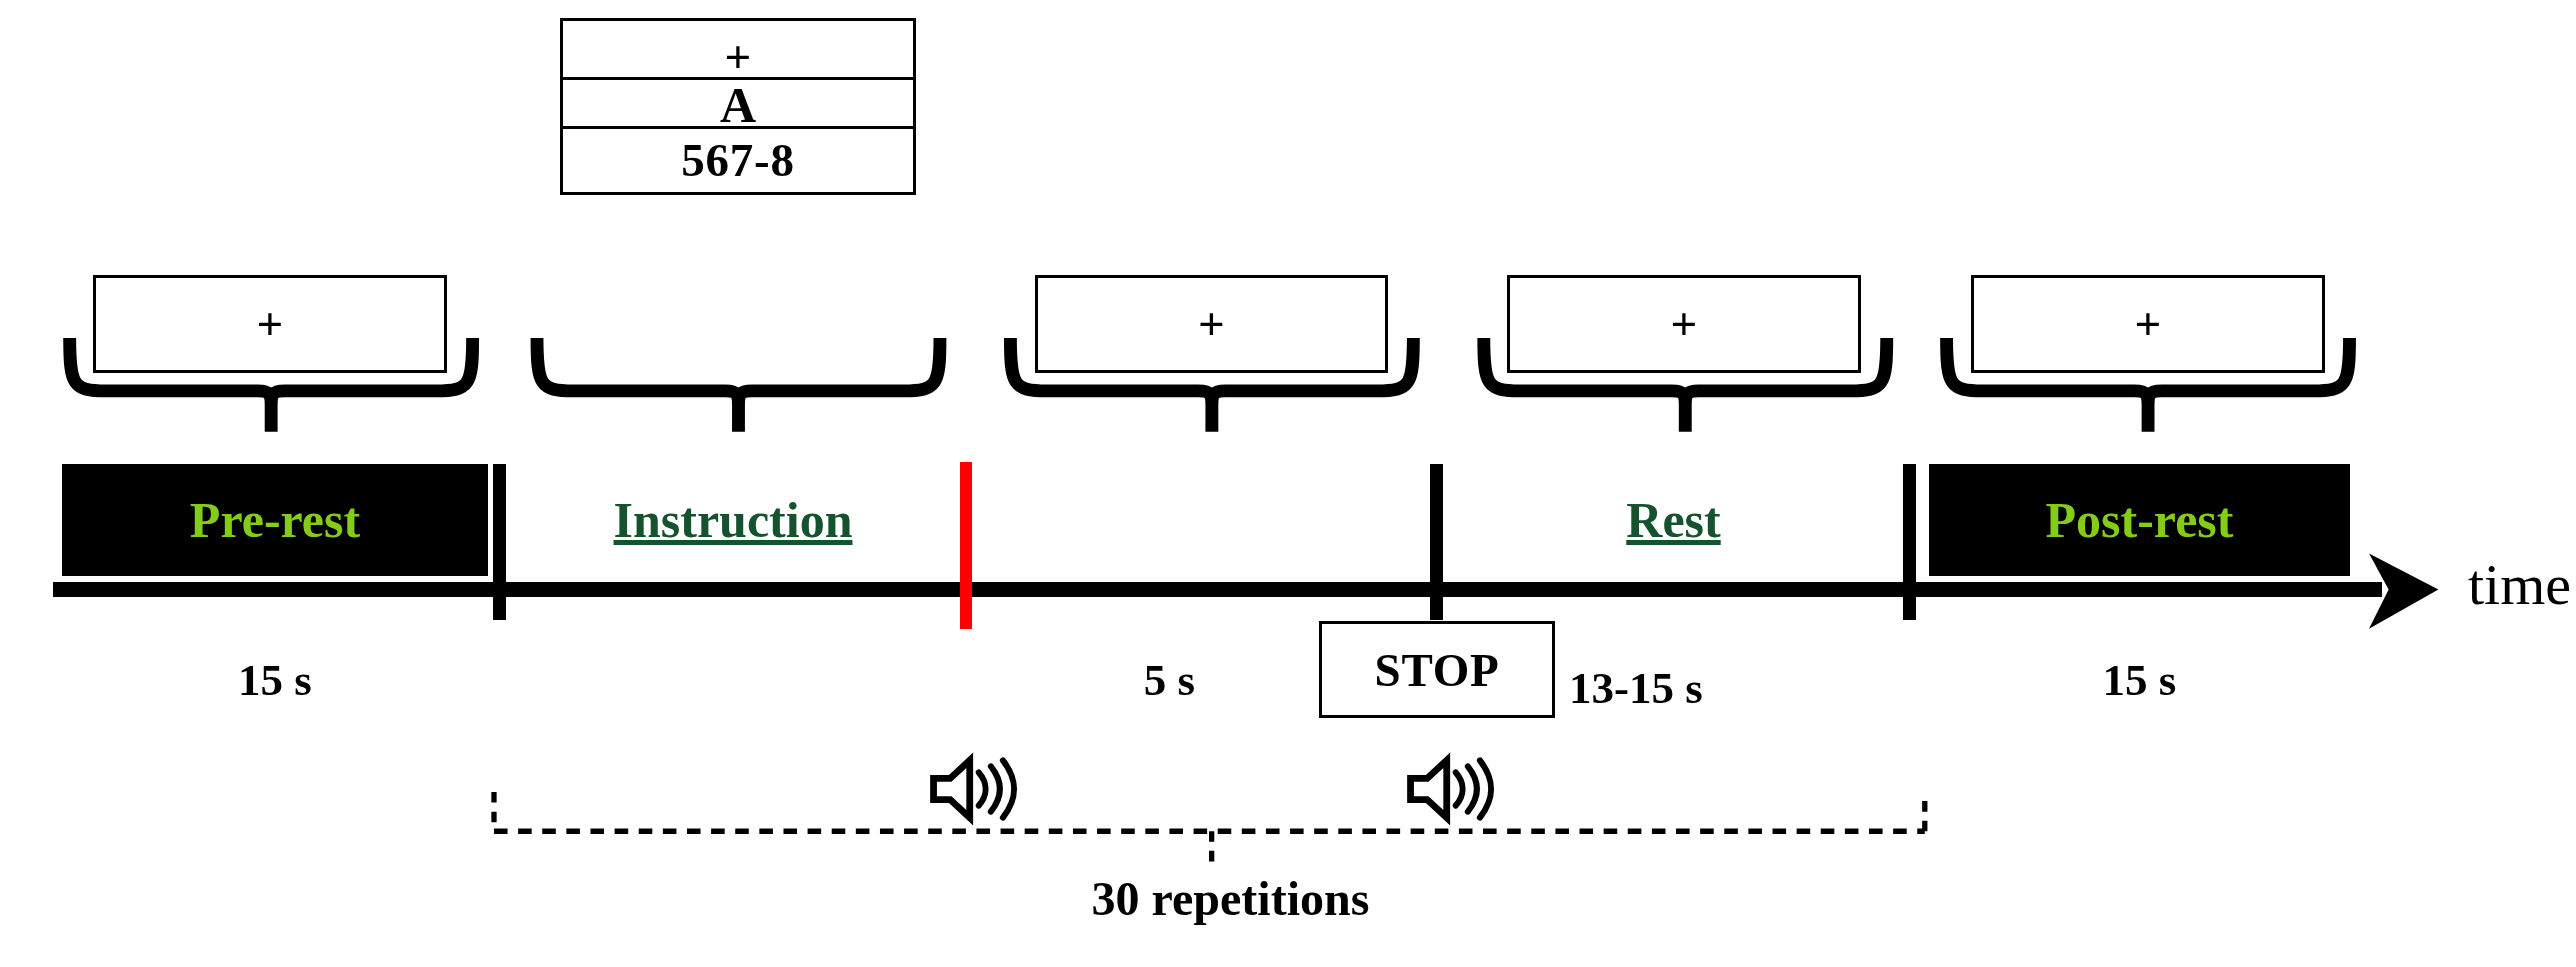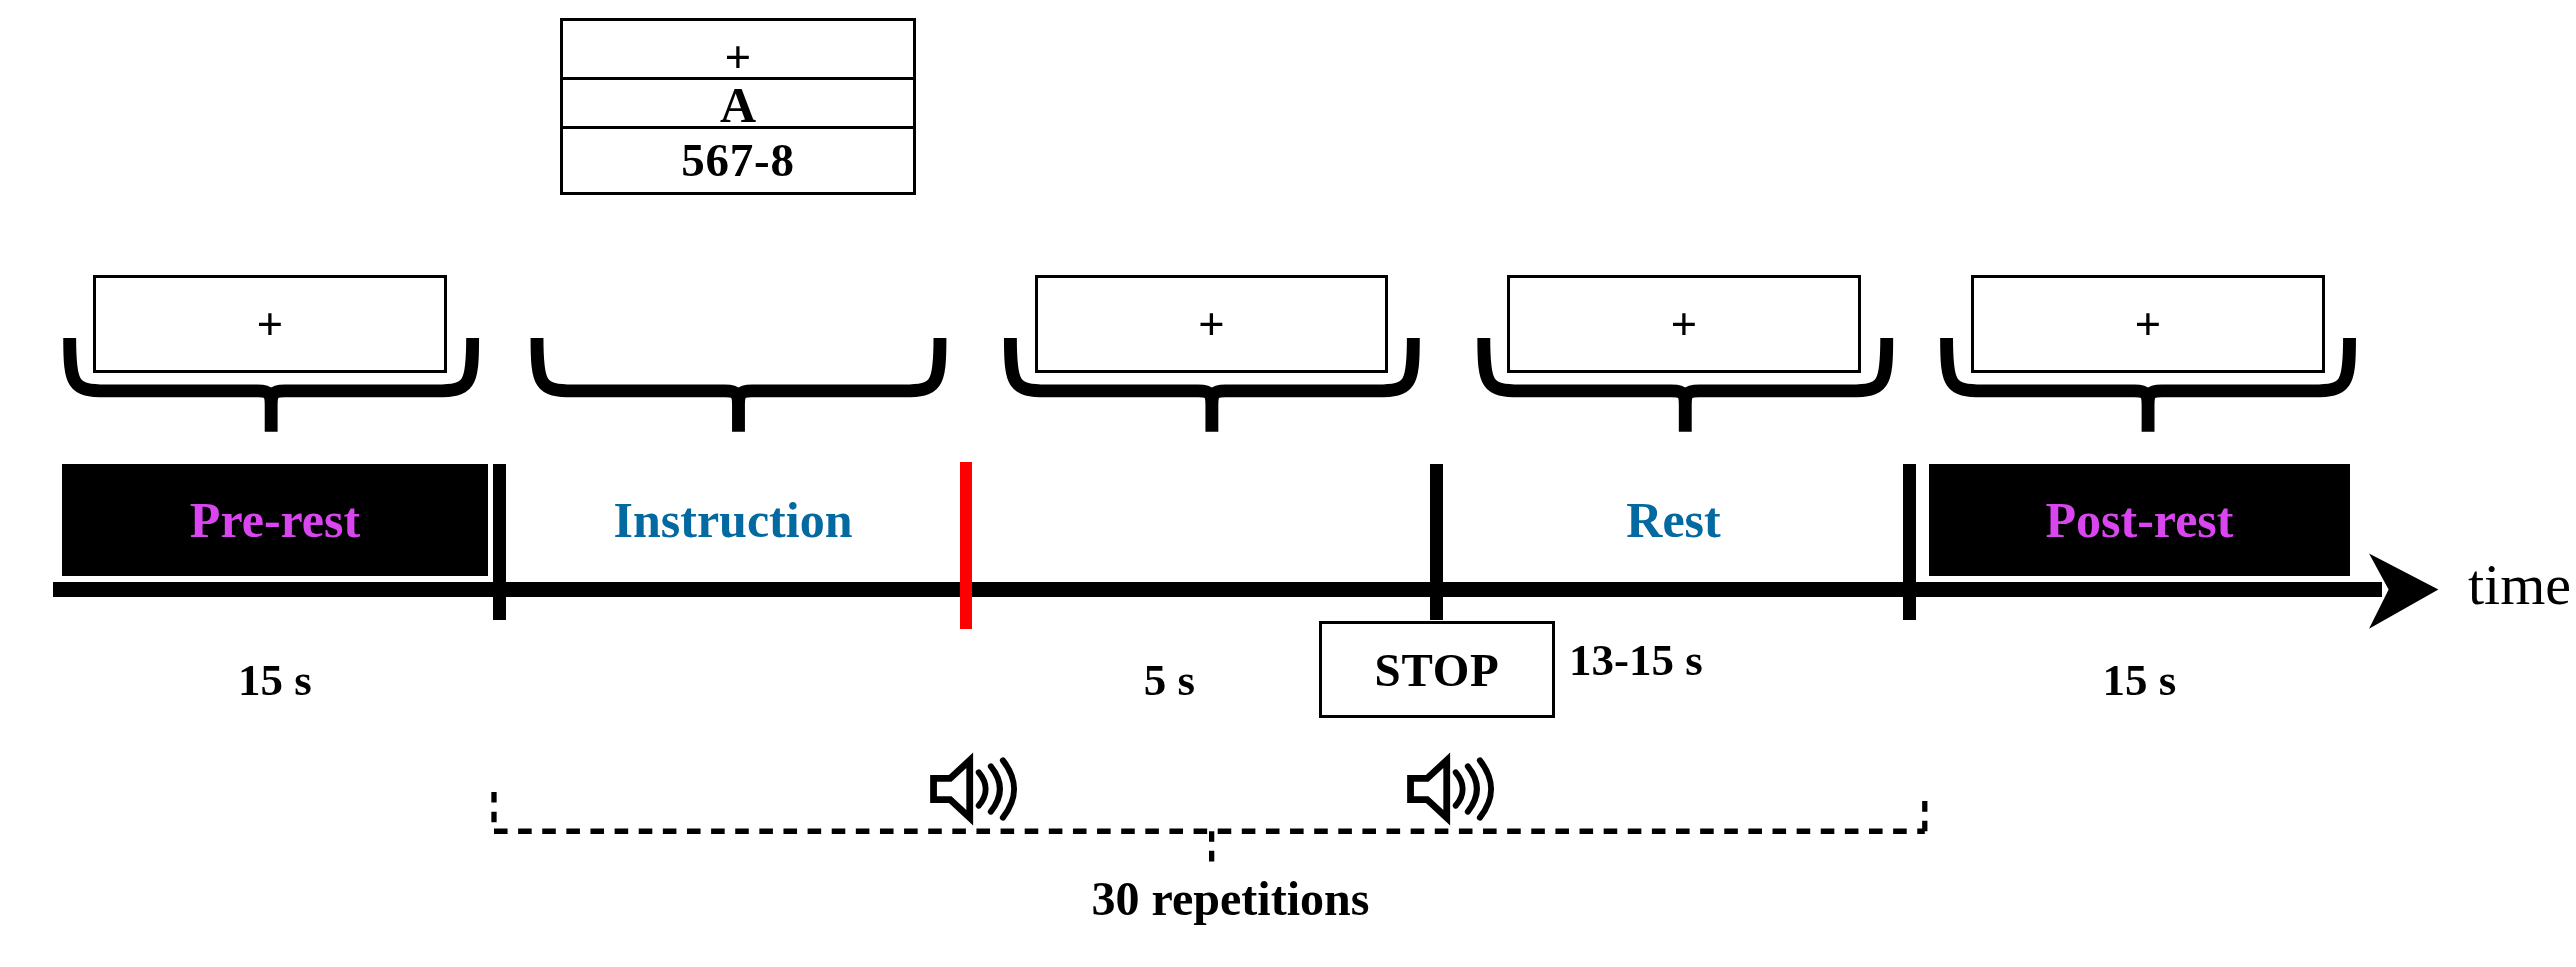--- a/index.html
+++ b/index.html
@@ -24,7 +24,7 @@
   
   .phase{position:absolute;display:flex;align-items:center;justify-content:center;
          box-sizing:border-box;font-weight:bold;font-size:50px;letter-spacing:0px;}
-  .phase.filled{background:#000;color:#d946ef;text-align:right;}
+  .phase.filled{background:#000;color:#84cc16;text-align:right;}
   .phase.plain{background:transparent;color:#0369a1;}
 
   

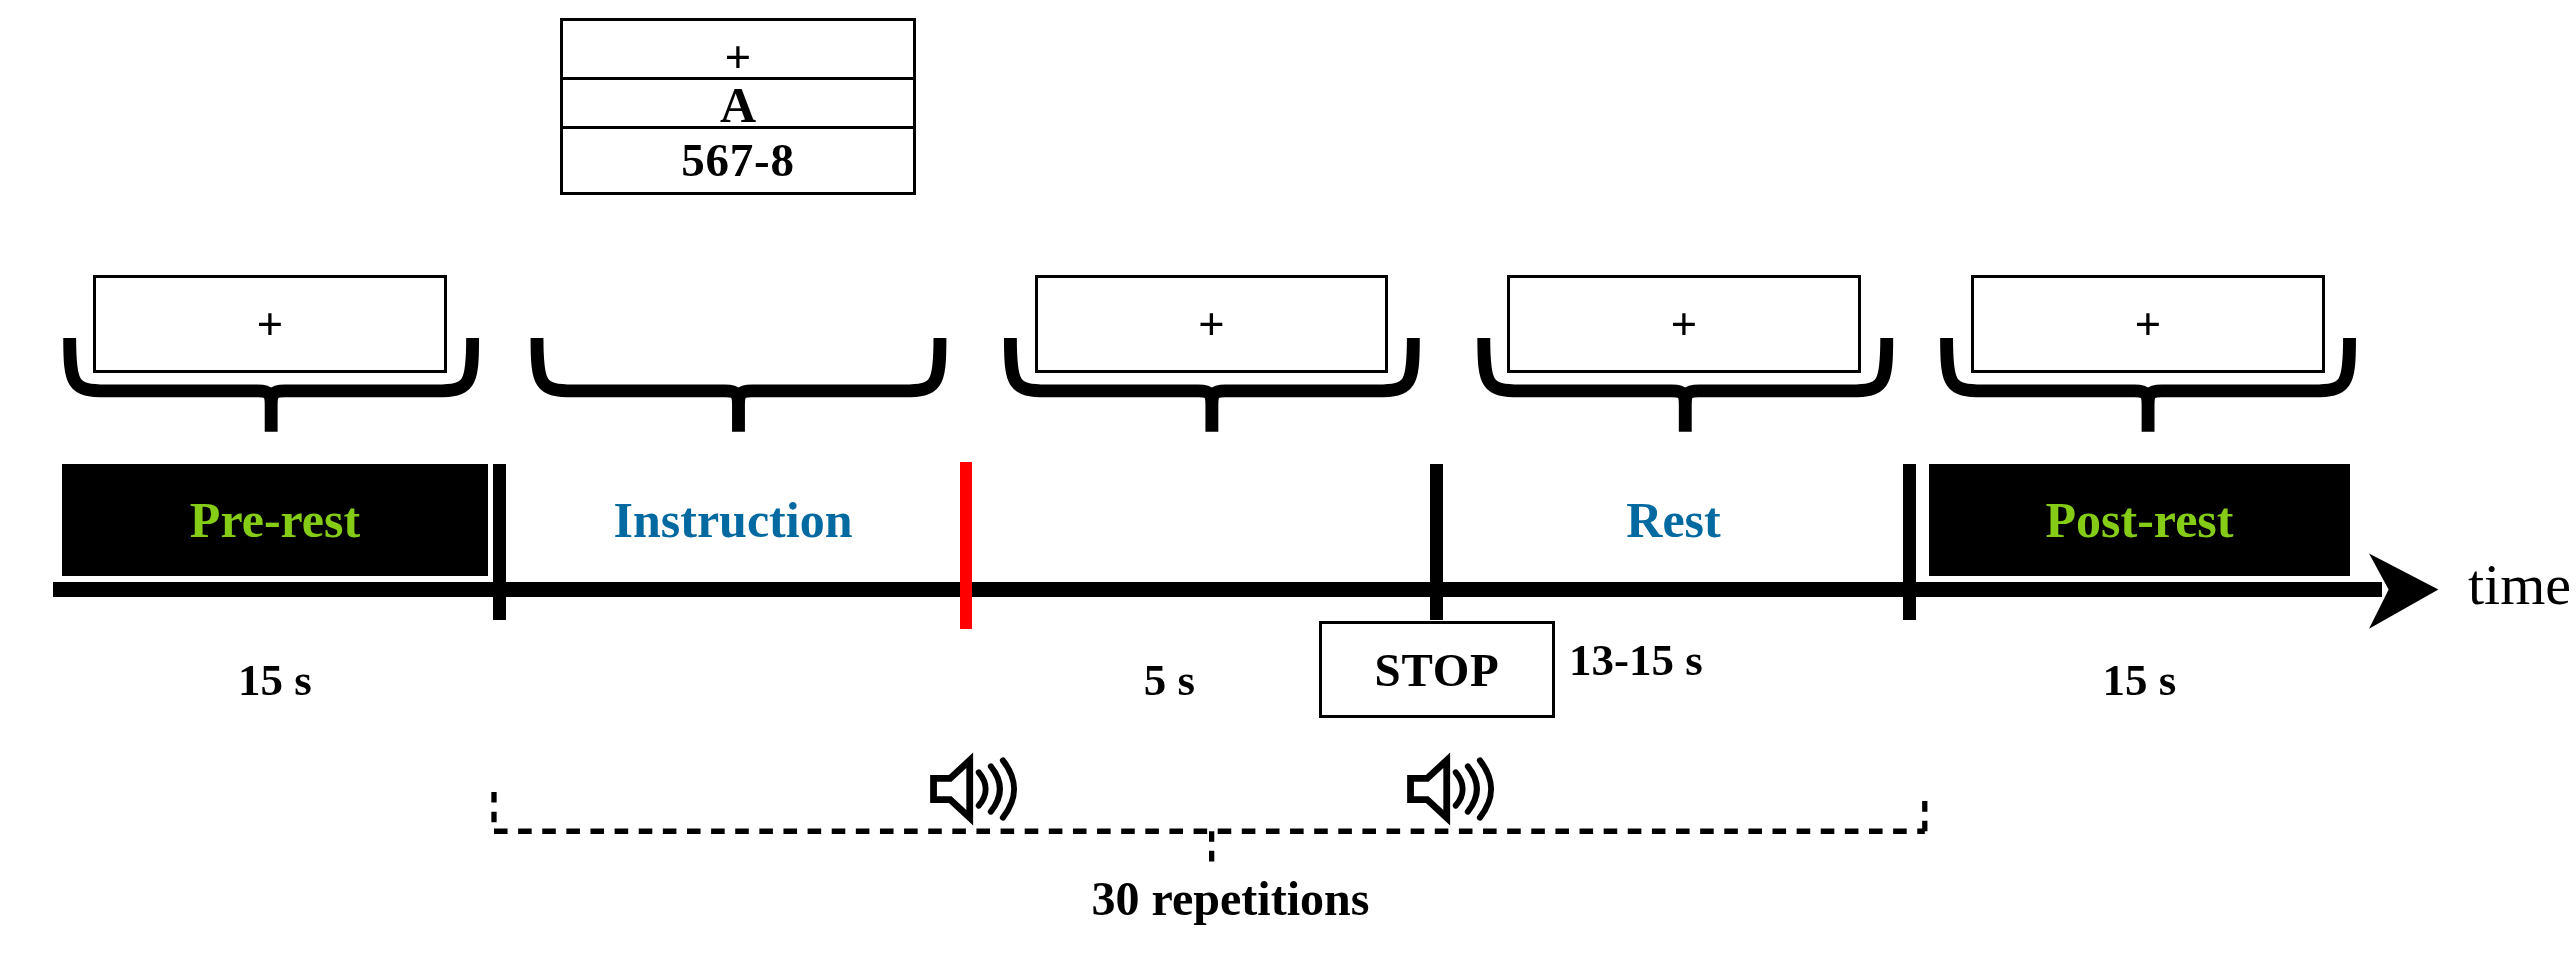--- a/index.html
+++ b/index.html
@@ -25,7 +25,7 @@
   .phase{position:absolute;display:flex;align-items:center;justify-content:center;
          box-sizing:border-box;font-weight:bold;font-size:50px;letter-spacing:0px;}
   .phase.filled{background:#000;color:#84cc16;text-align:right;}
-  .phase.plain{background:transparent;color:#0369a1;}
+  .phase.plain{background:transparent;color:#14532d;text-decoration:underline;}
 
   
   .dur{position:absolute;font-weight:bold;font-size:45px;text-align:center;white-space:nowrap;margin-top:18px;}

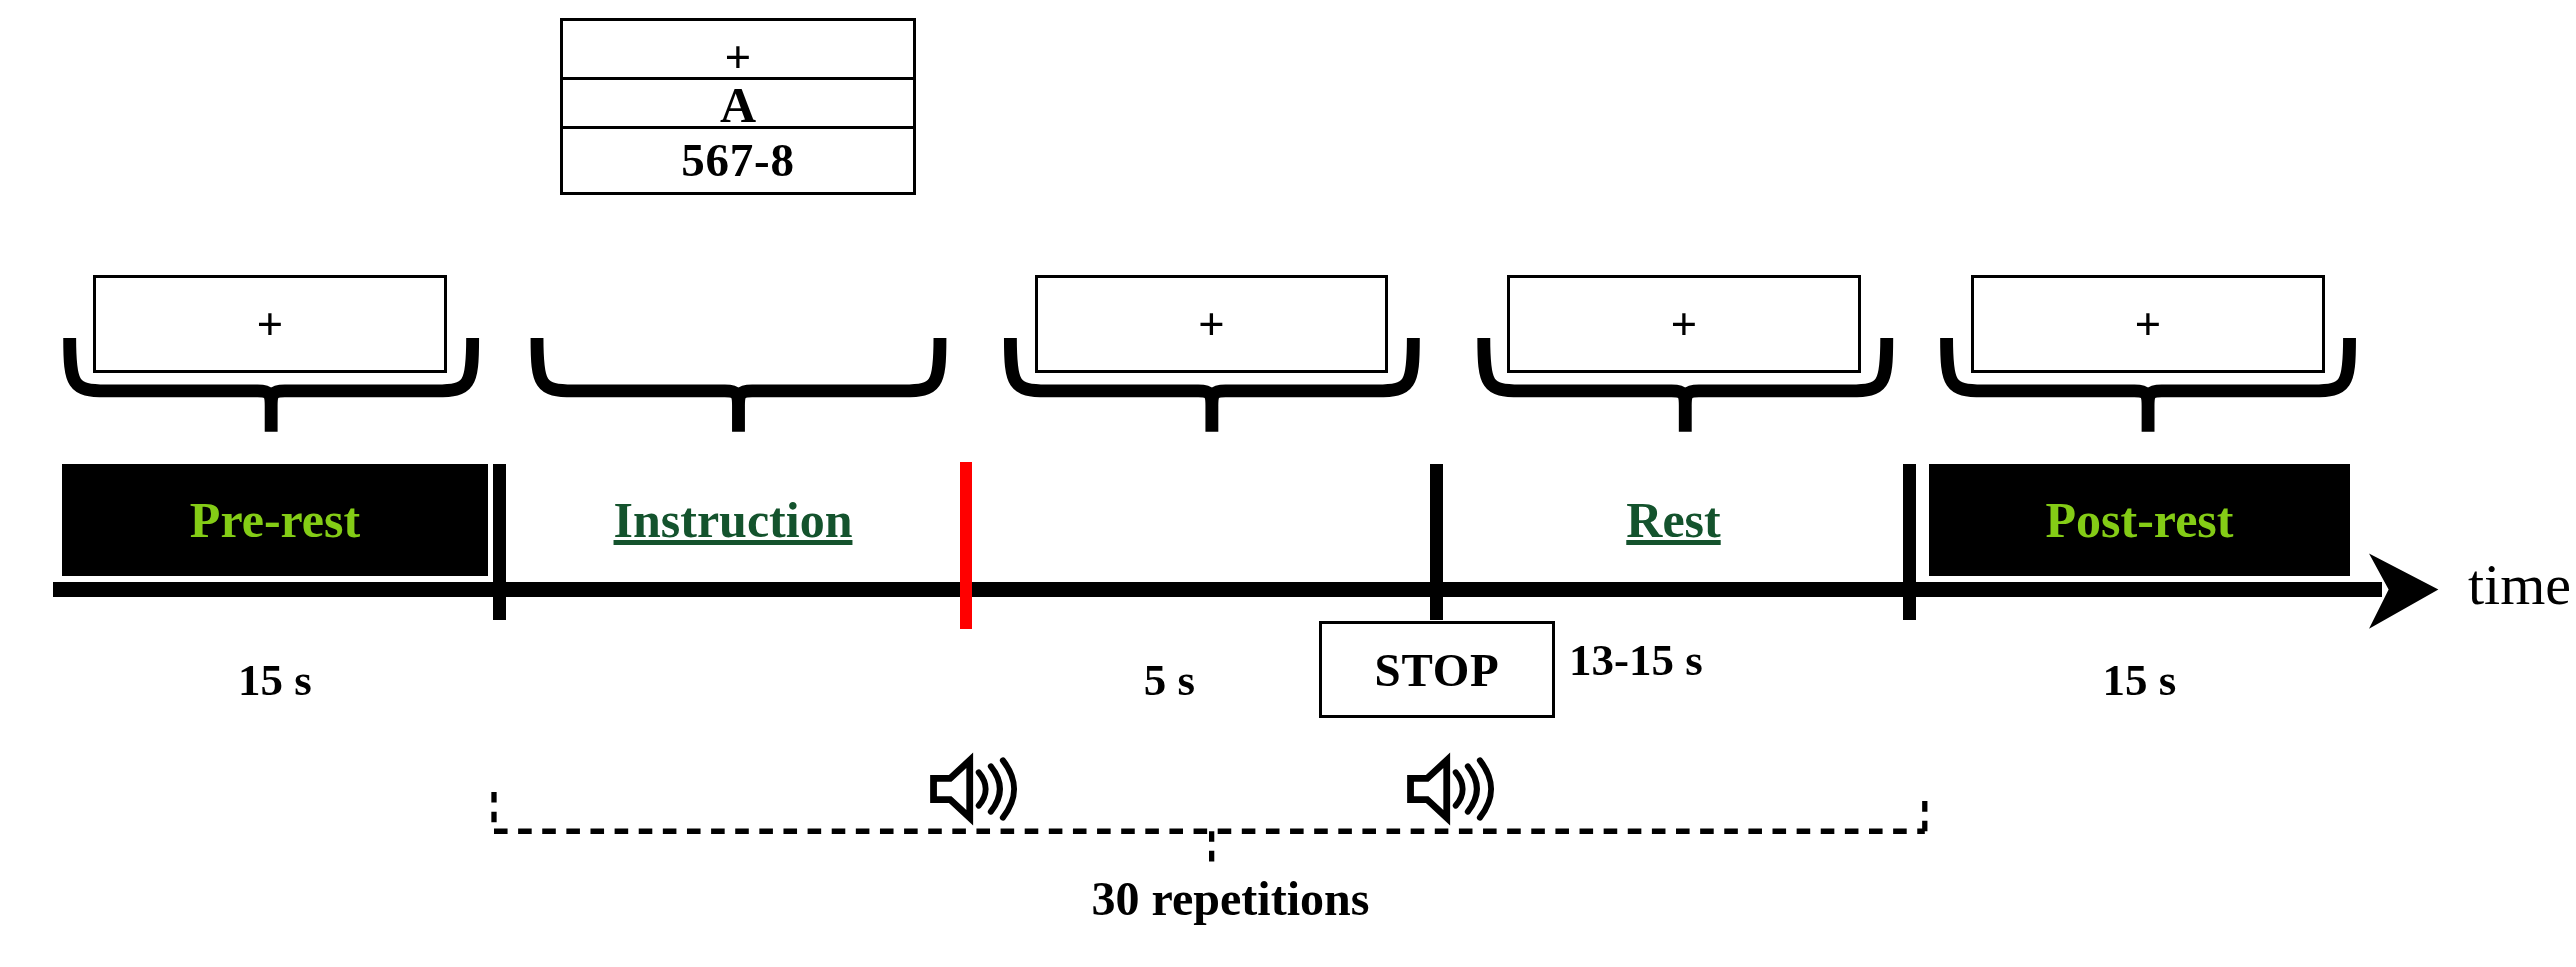--- a/index.html
+++ b/index.html
@@ -139,7 +139,7 @@
 
   <div class="dur" style="left:62px;top:636px;width:426px;">15 s</div>
   <div class="dur" style="left:997px;top:636px;width:345px;">5 s</div>
-  <div class="dur" style="left:1569px;top:616px;width:318px;text-align:left;">13-15 s</div>
+  <div class="dur" style="left:1569px;top:644px;width:318px;text-align:left;">13-15 s</div>
   <div class="dur" style="left:1929px;top:636px;width:421px;">15 s</div>
 
   <div class="stopbox" style="left:1319px;top:621px;width:236px;height:97px;">

